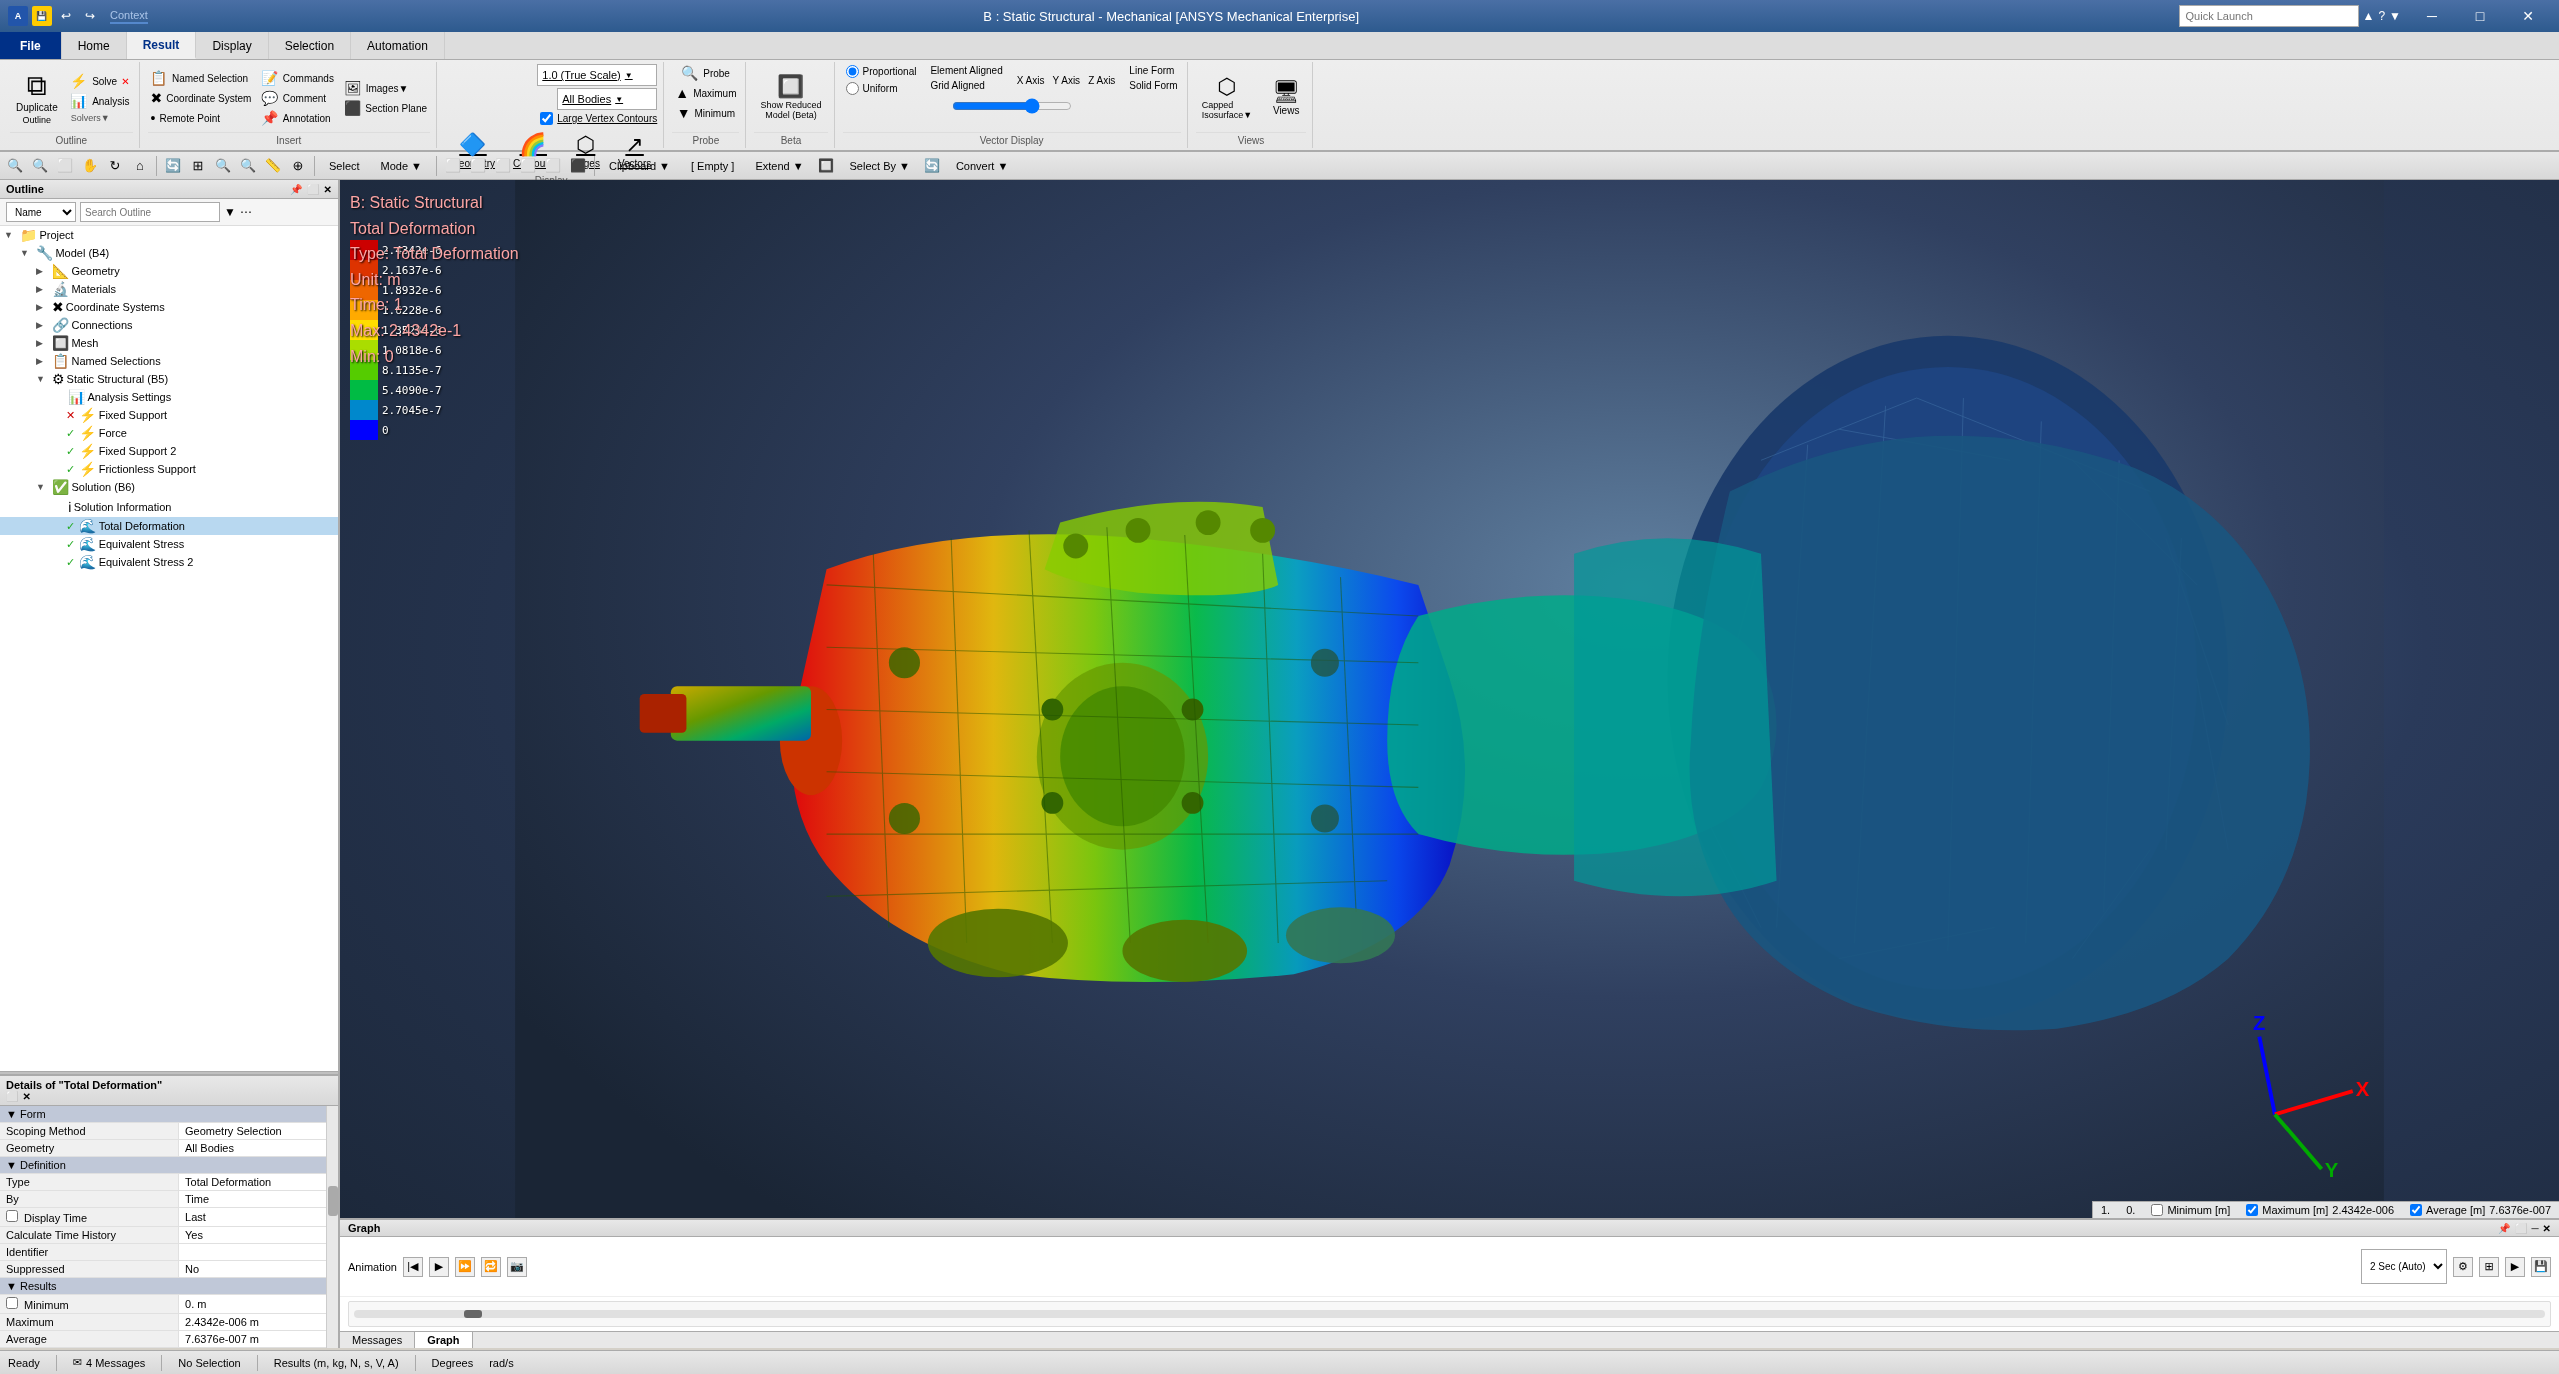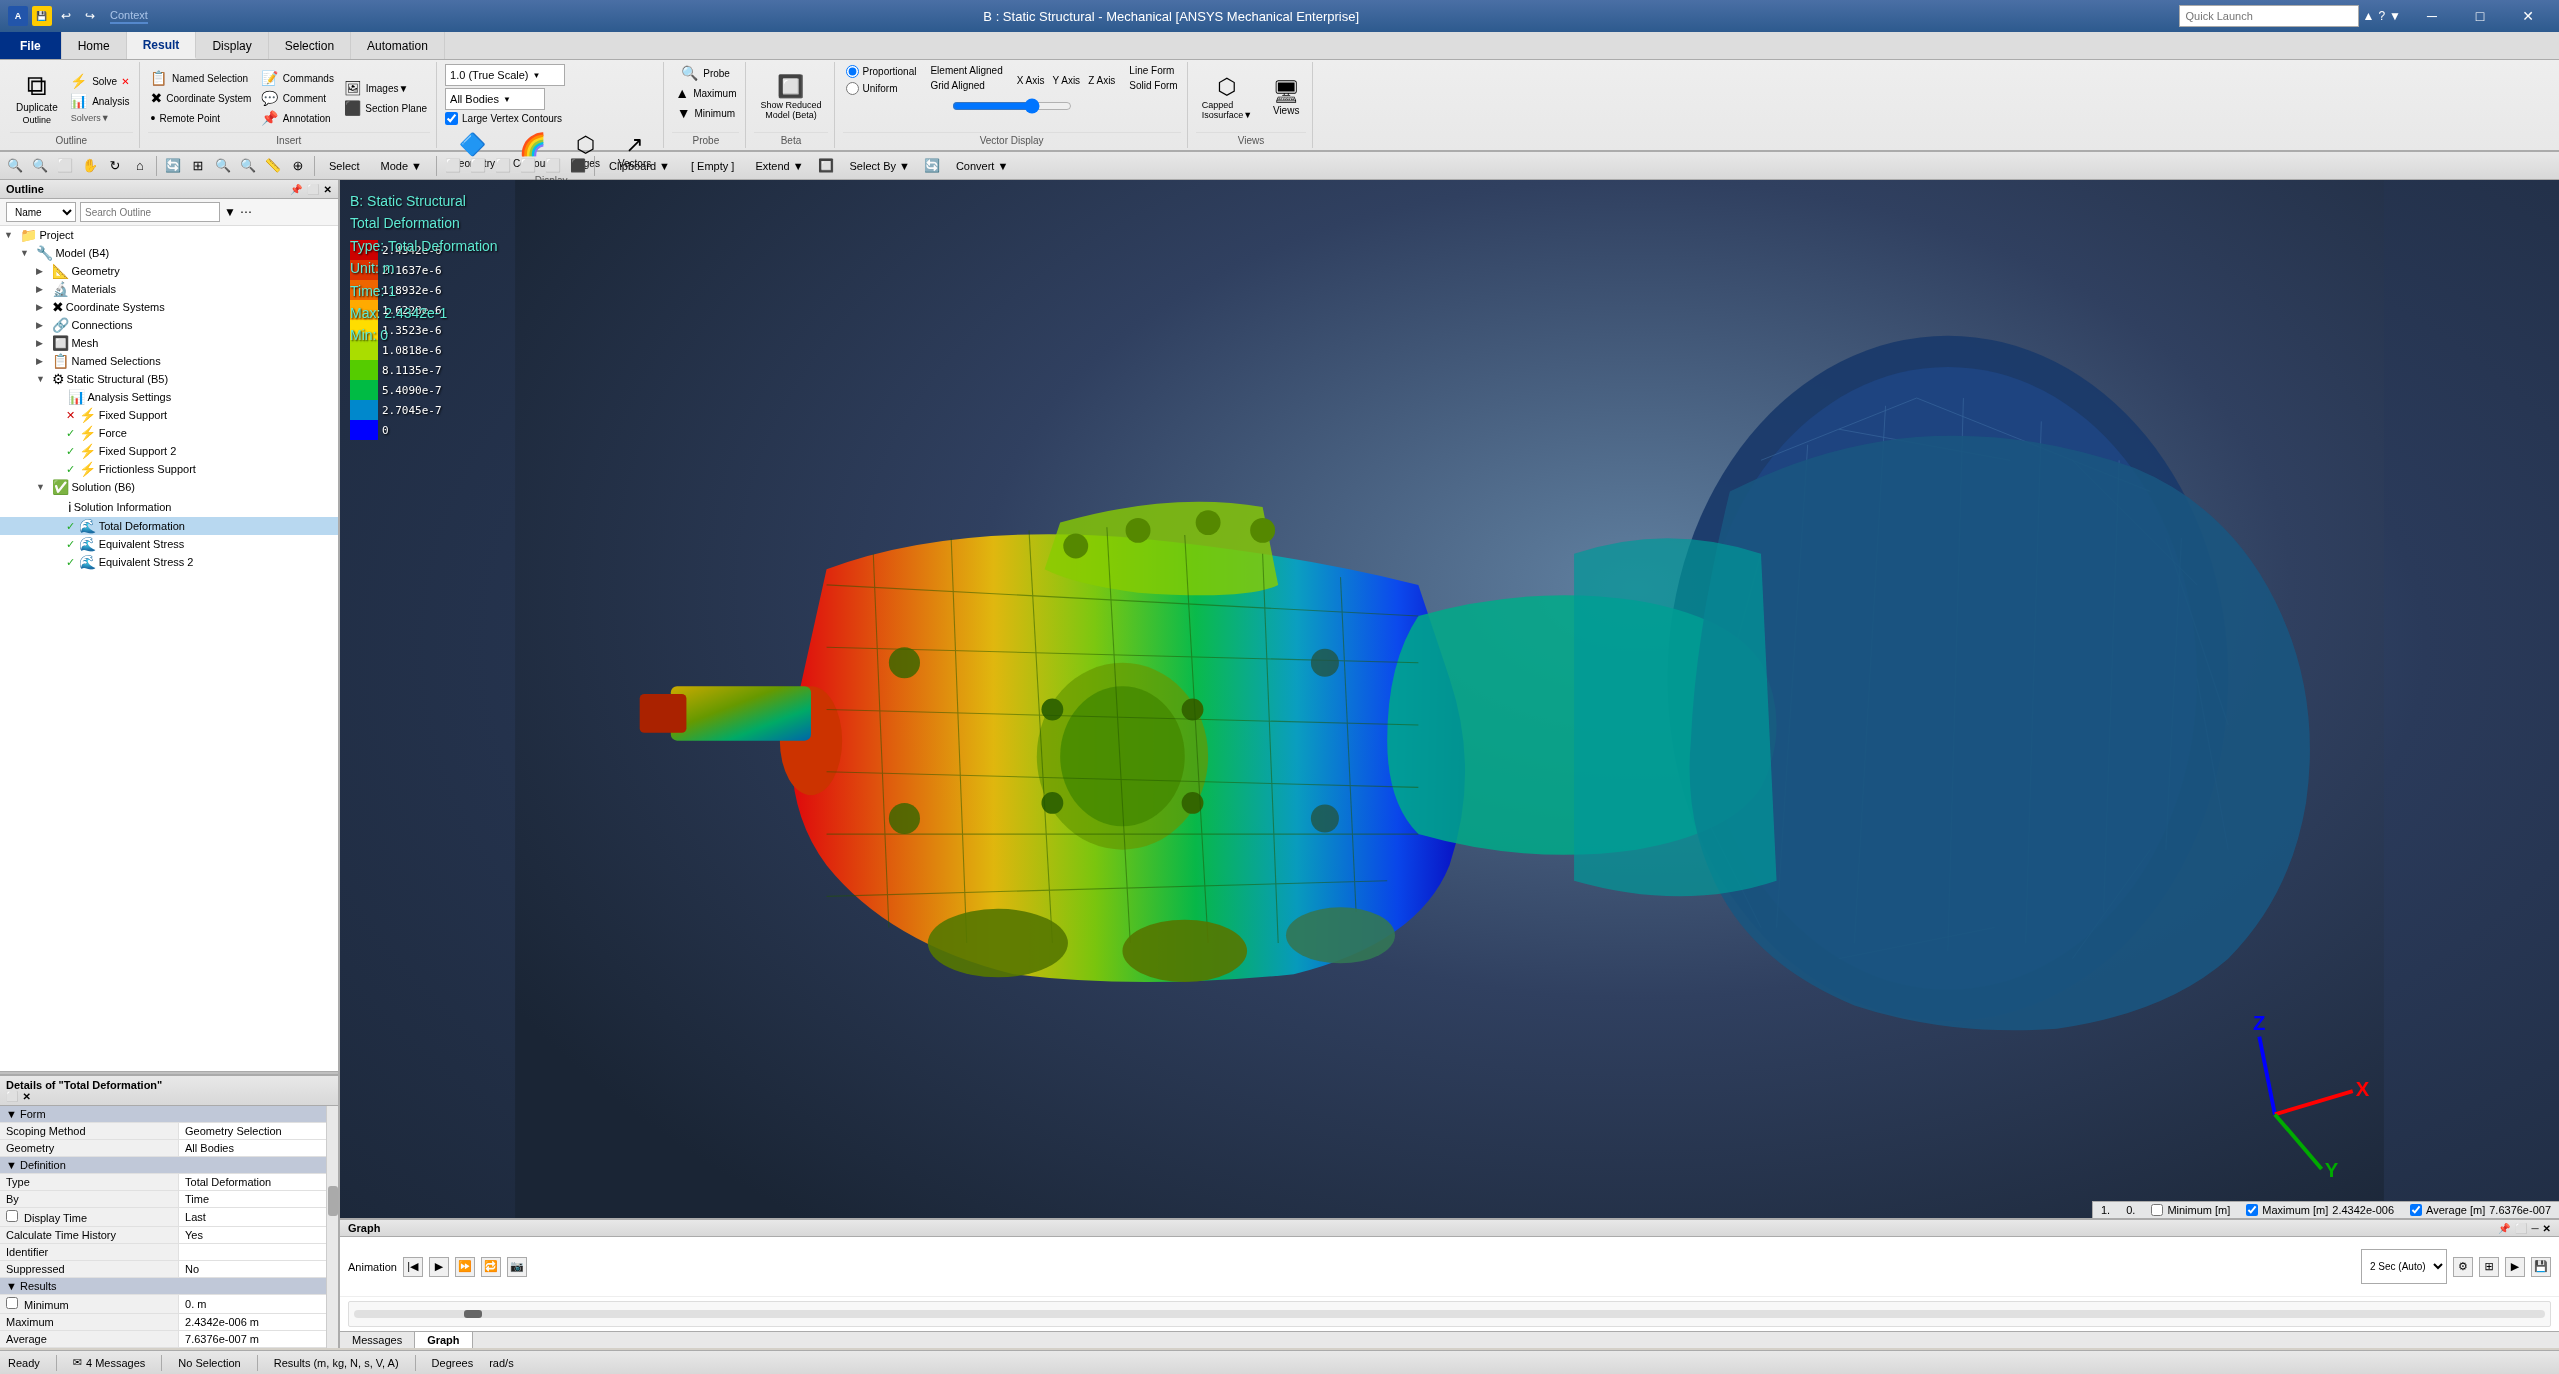--- a/index.html
+++ b/index.html
@@ -465,7 +465,7 @@
     </div>
 
     <div class="ribbon-group">
-      <div class="ribbon-group-content" style="flex-direction:column; align-items:flex-start; gap:2px;">
+      <div class="ribbon-group-content" style="flex-direction:column; align-items:flex-end; gap:2px;text-decoration:underline;">
         <div style="display:flex; gap:4px; align-items:center;">
           <div class="ribbon-dropdown ribbon-scale-select">
             <span>1.0 (True Scale)</span>

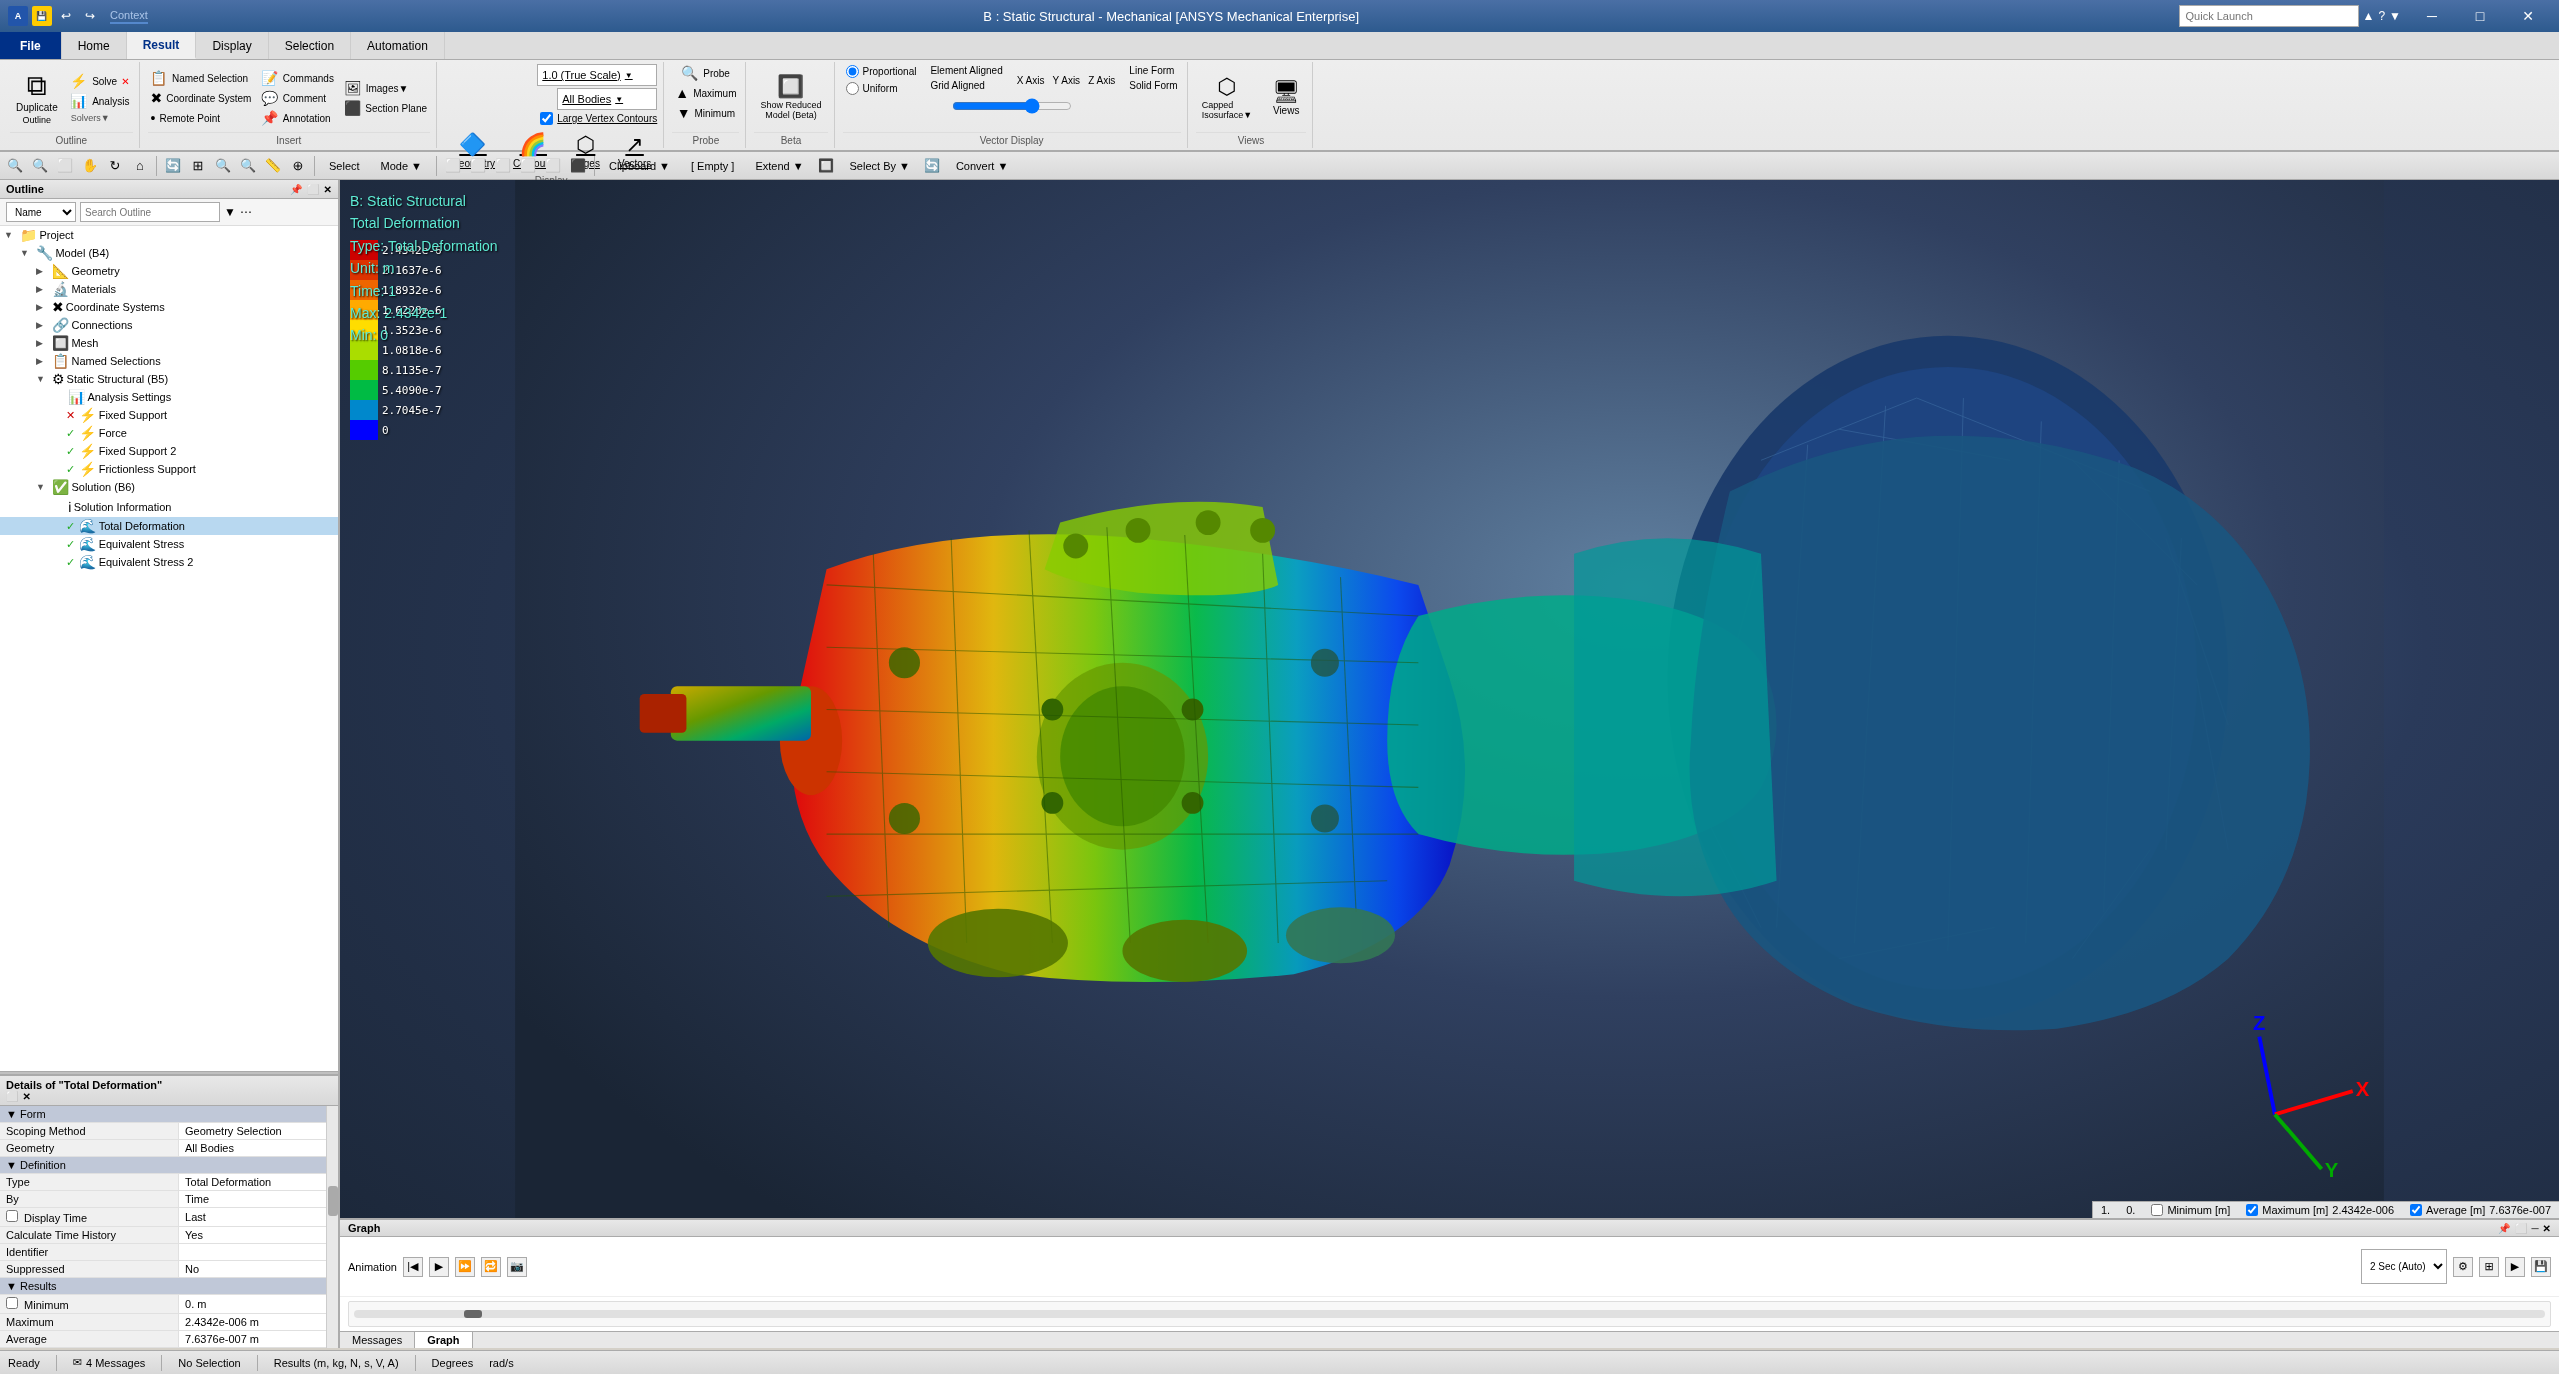--- a/index.html
+++ b/index.html
@@ -225,8 +225,8 @@
       position: absolute;
       left: 10px;
       top: 10px;
-      color: #5eead4;
-      font-size: 14px;
+      color: #fca5a5;
+      font-size: 16px;
       text-shadow: 1px 1px 2px #000;
       line-height: 1.6;
     }

